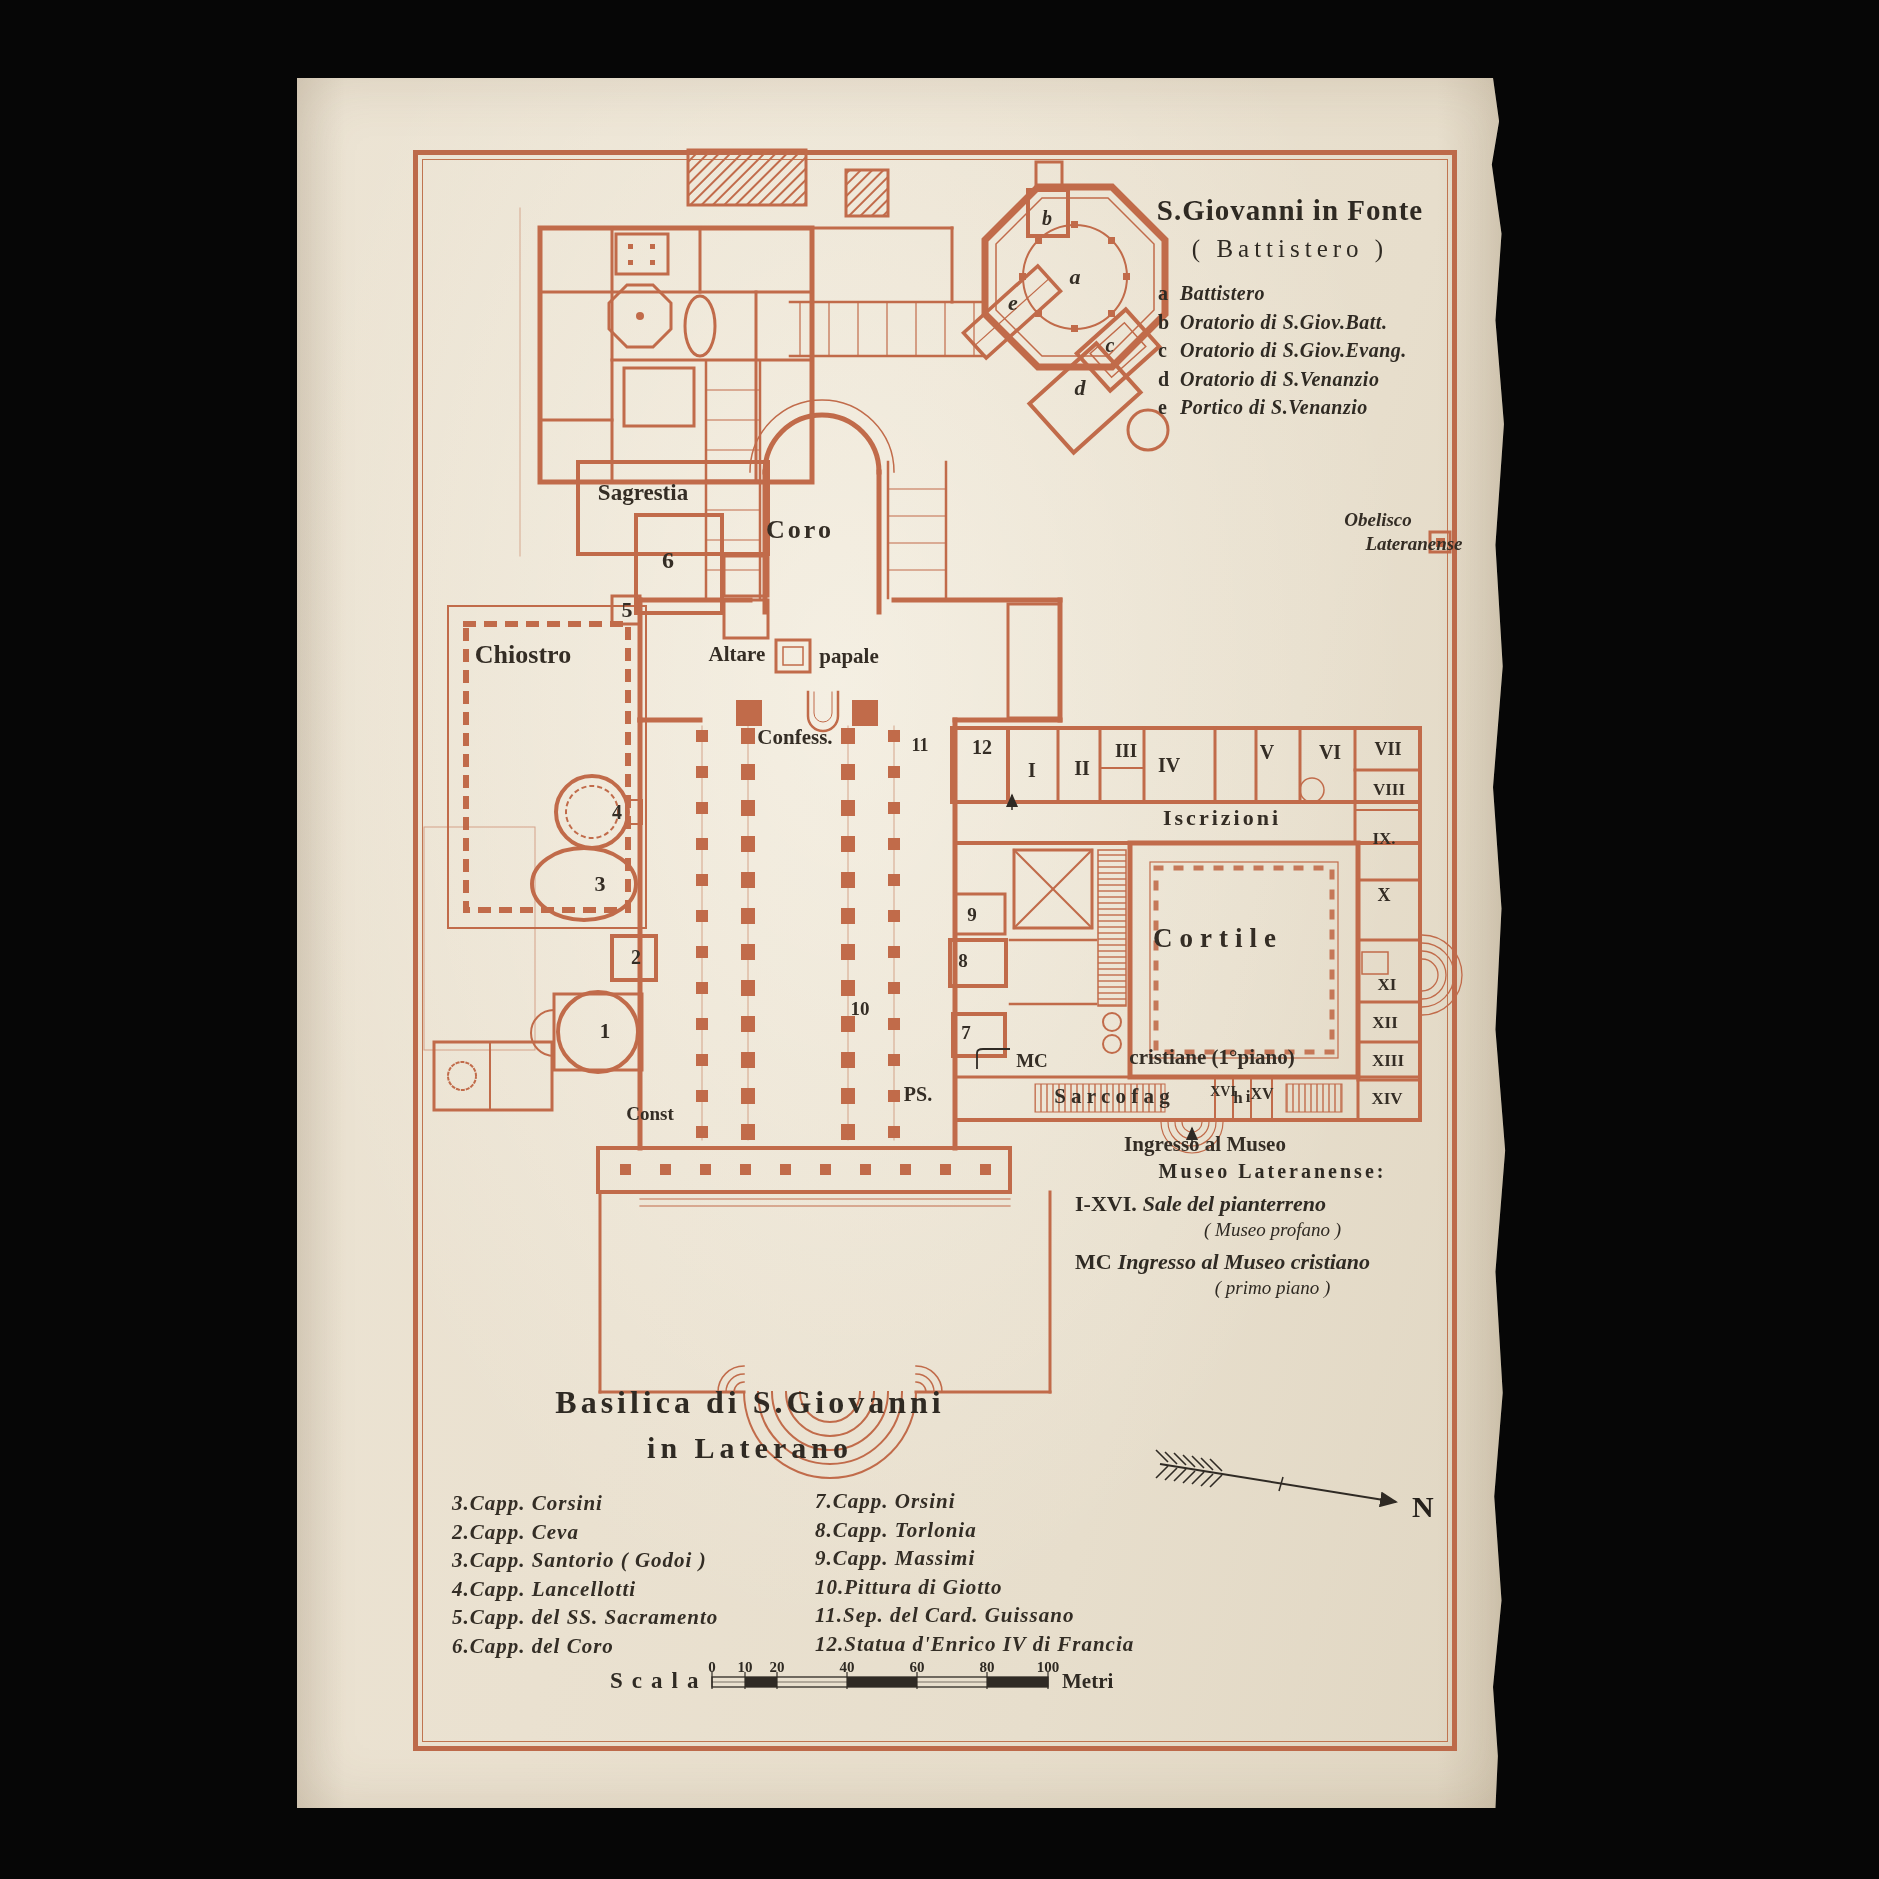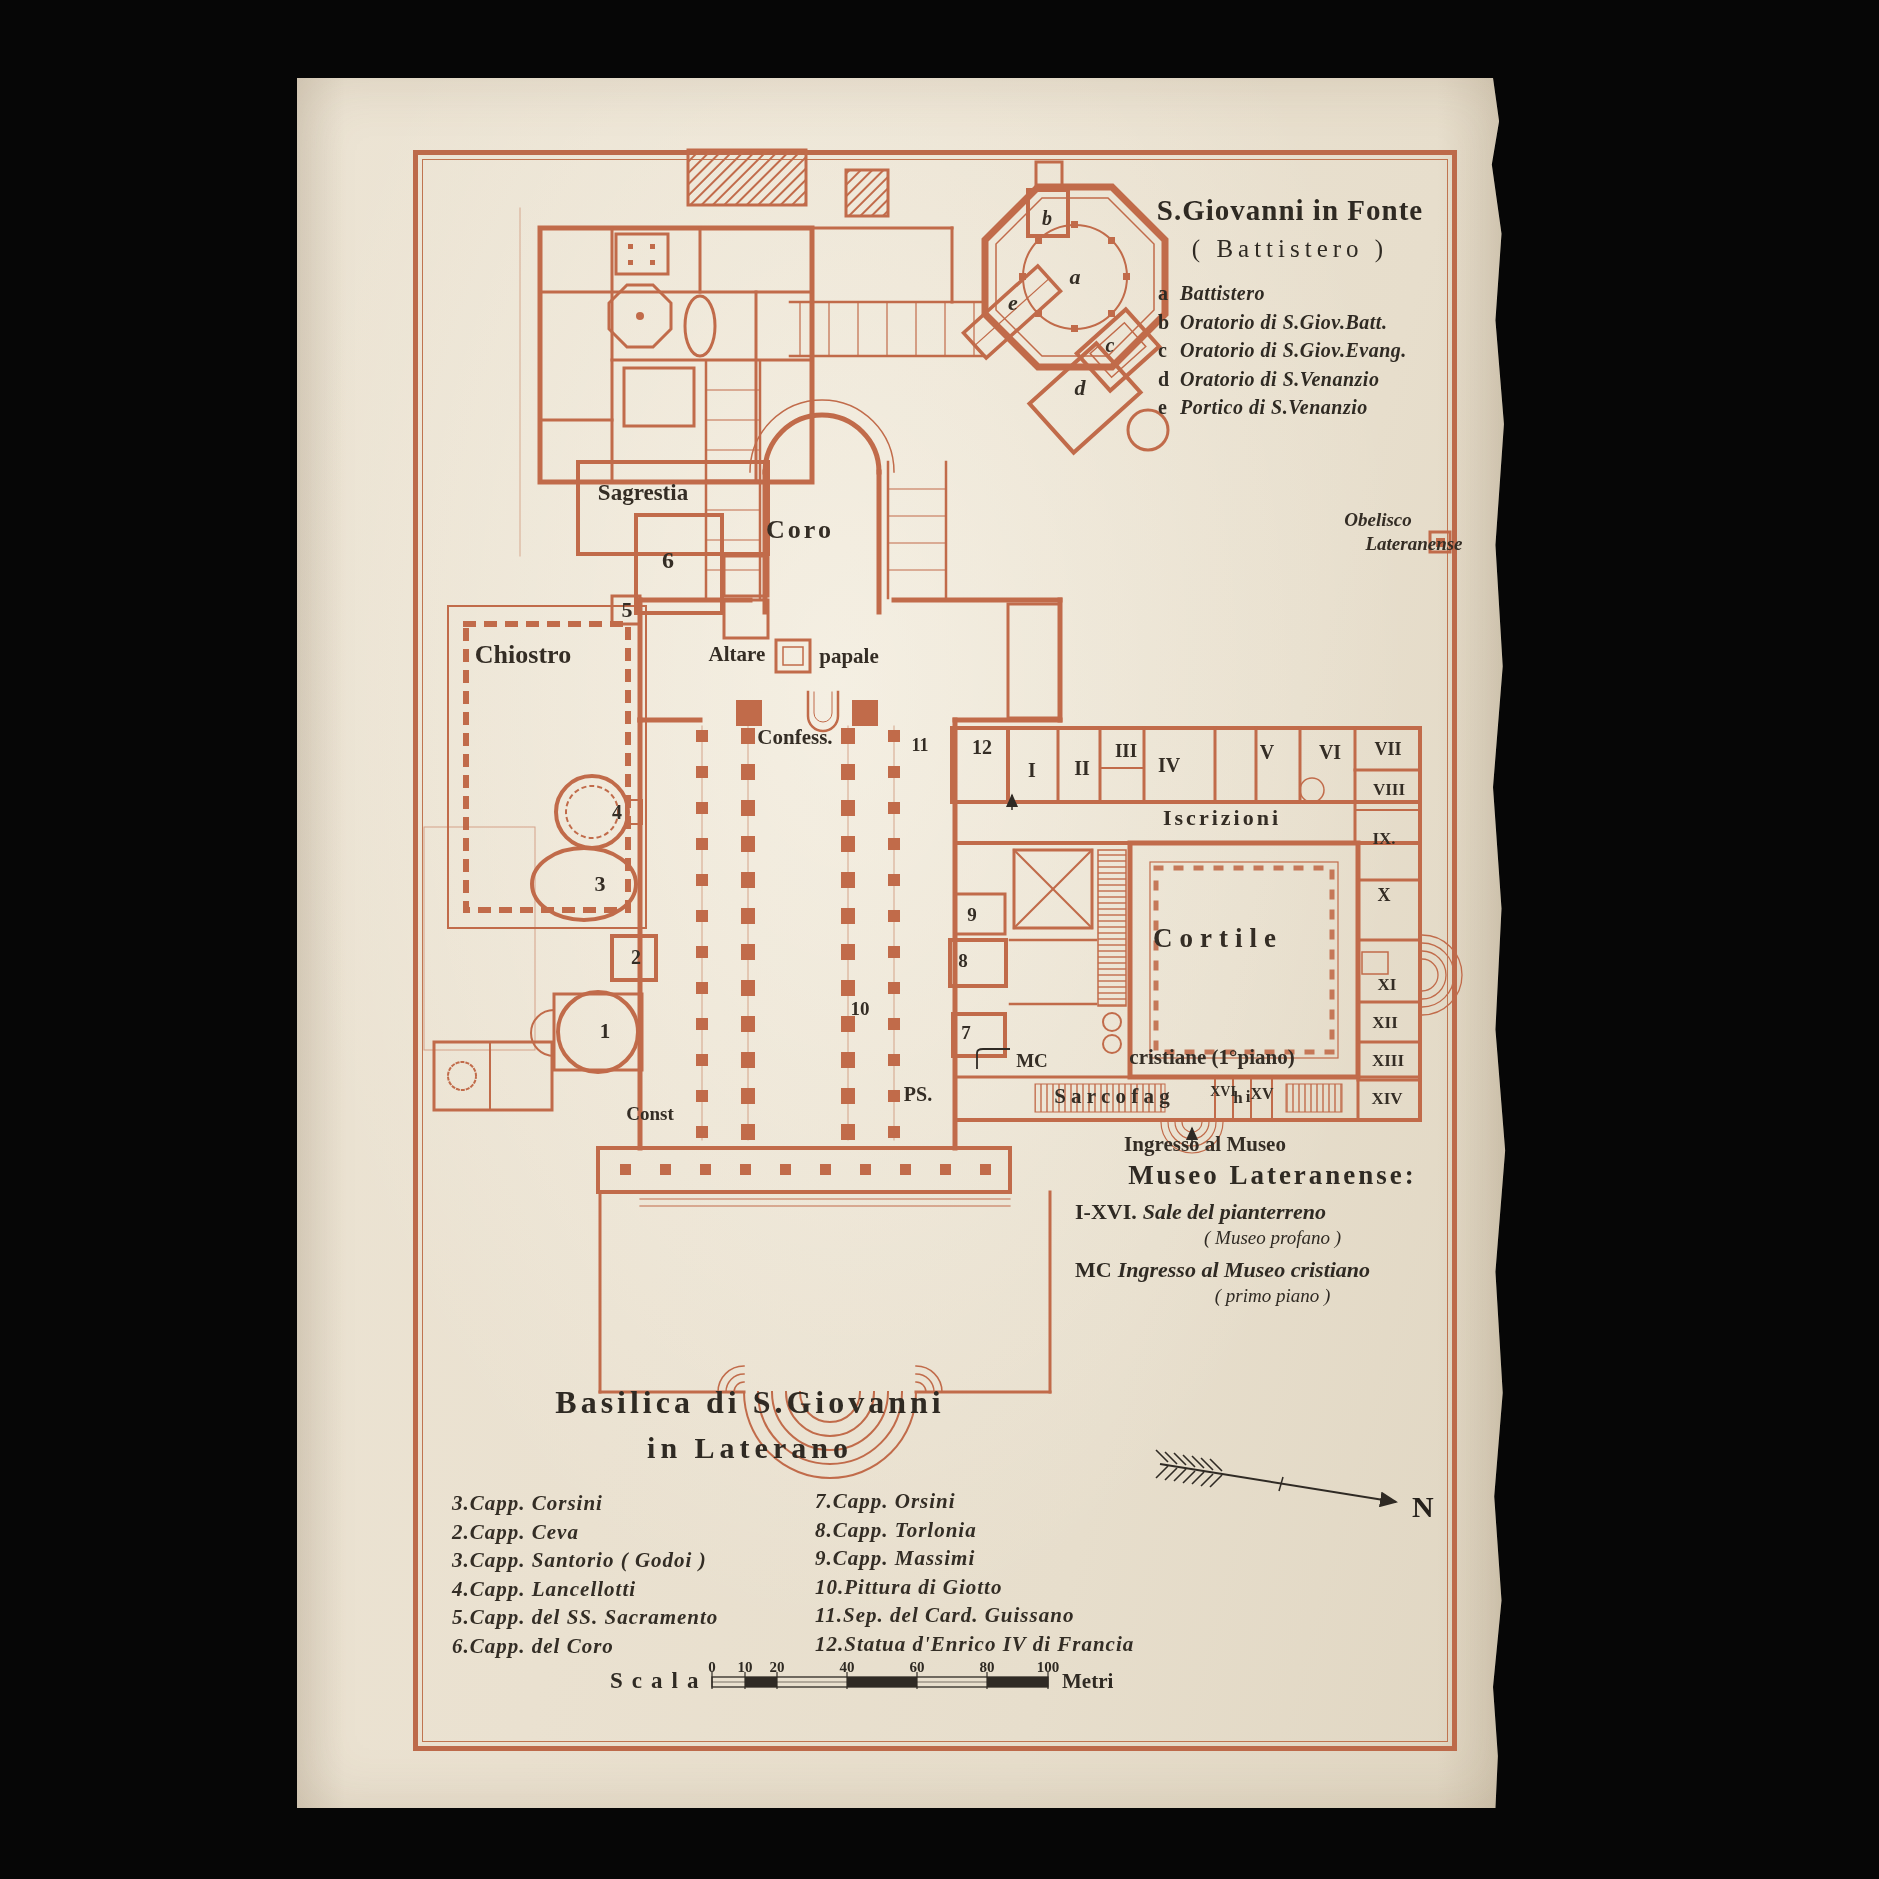--- a/index.html
+++ b/index.html
@@ -39,7 +39,7 @@
   .bapt-item i{font-weight:600;letter-spacing:.5px;}
   
   #mus-legend{position:absolute;left:1075px;top:1160px;width:395px;color:#2f2a23;}
-  .mus-title{font-size:27px;font-weight:700;text-align:center;letter-spacing:3px;white-space:nowrap;}
+  .mus-title{font-size:20px;font-weight:700;text-align:center;letter-spacing:3px;white-space:nowrap;}
   .mus-line{font-size:22px;font-style:italic;font-weight:600;margin-top:8px;white-space:nowrap;}
   .mus-line b{font-style:normal;font-weight:700;margin-right:6px;}
   .mus-note{font-size:19px;font-style:italic;text-align:center;margin-top:2px;}

